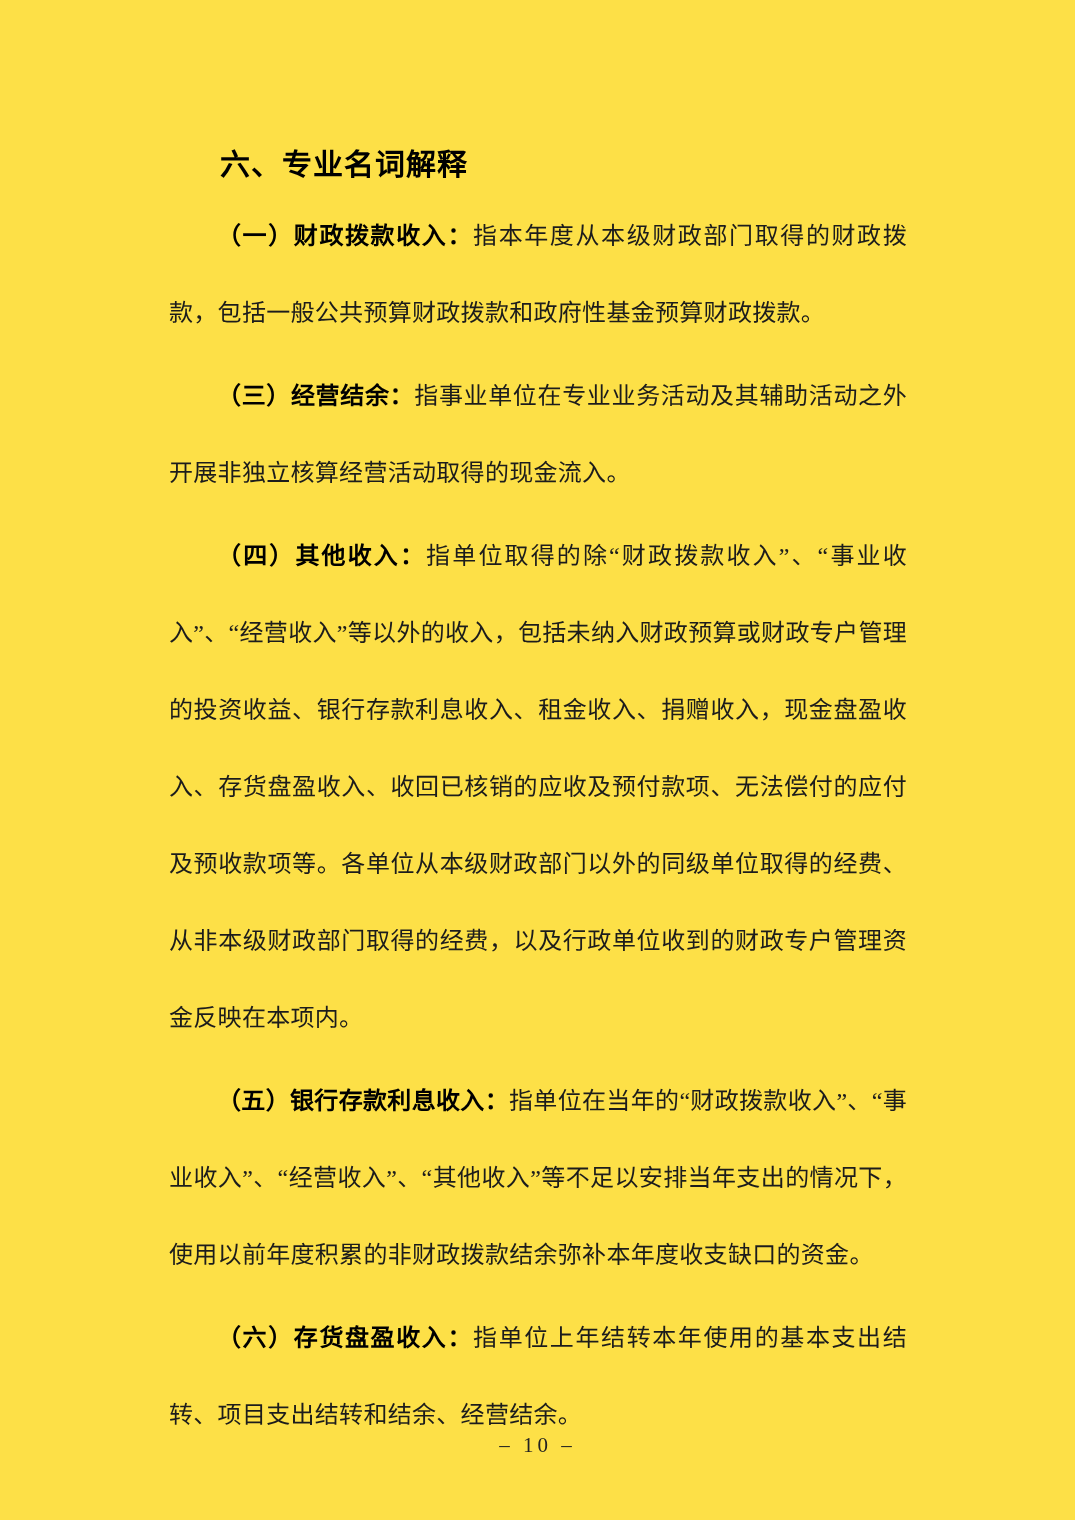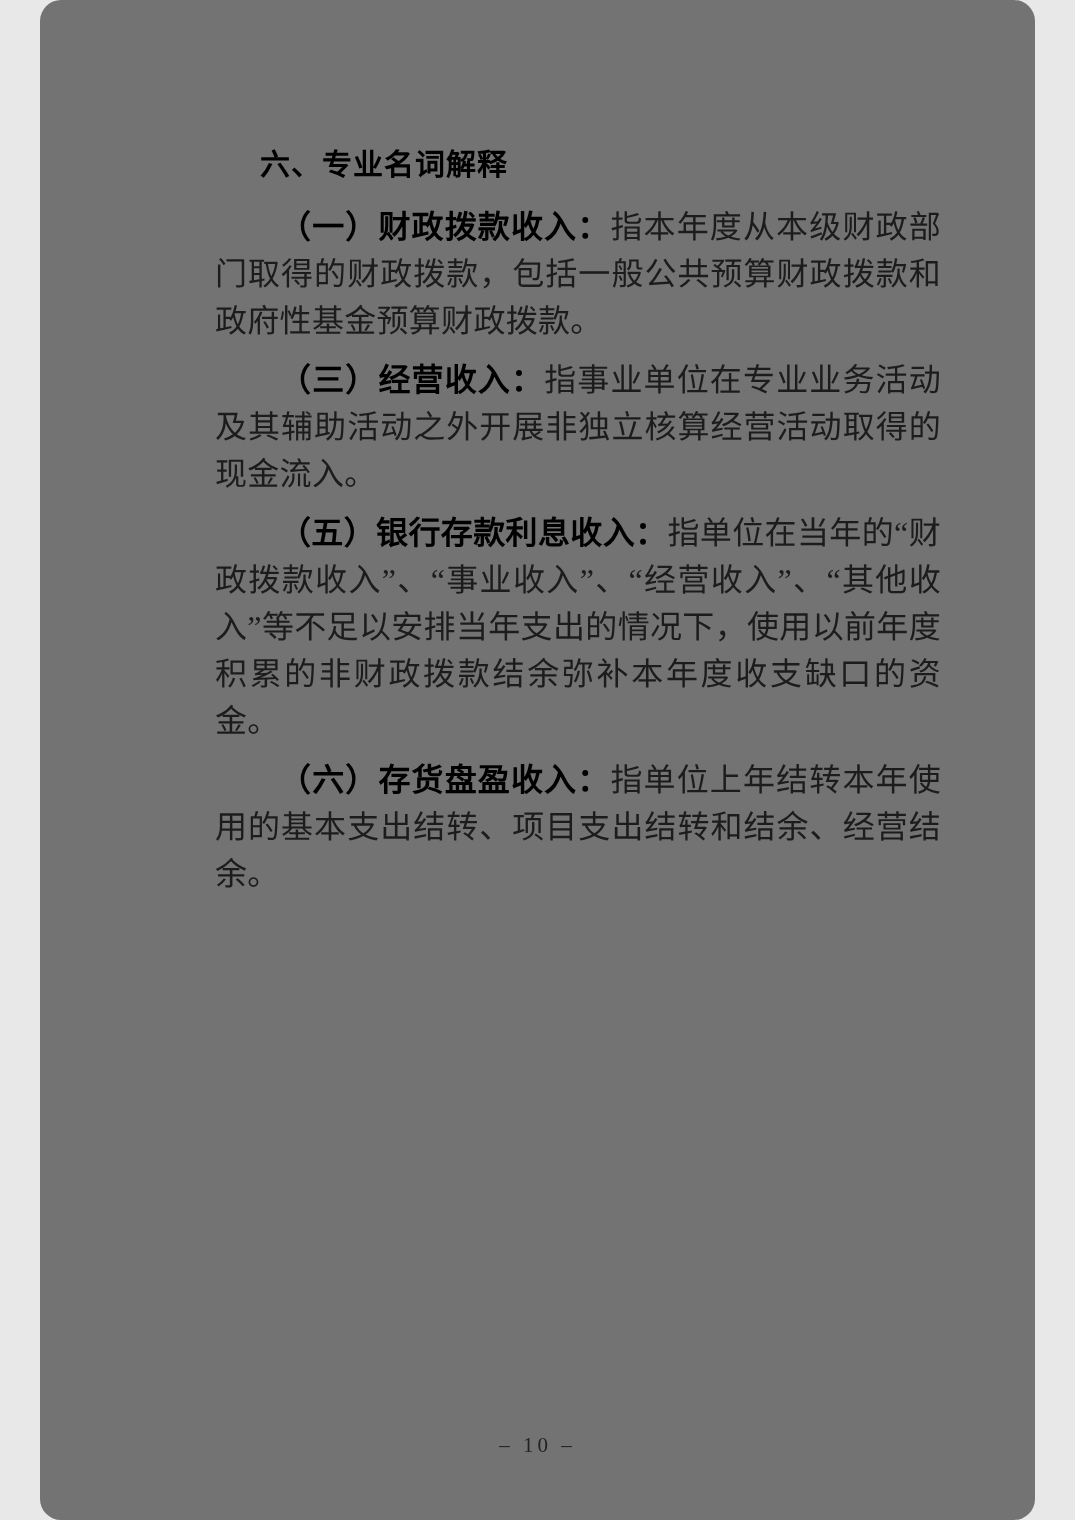--- a/index.html
+++ b/index.html
@@ -9,14 +9,13 @@
   }
   .doc-page {
     position: relative;
-    width: 995px;
+    width: 1075px;
     height: 1520px;
     margin: 0 auto;
-    background: #737373;
+    background: #fde047;
     color: #1c1c1c;
     overflow: hidden;
     box-sizing: border-box;
-    border-radius: 21px;
   }
   .doc-content {
     position: absolute;

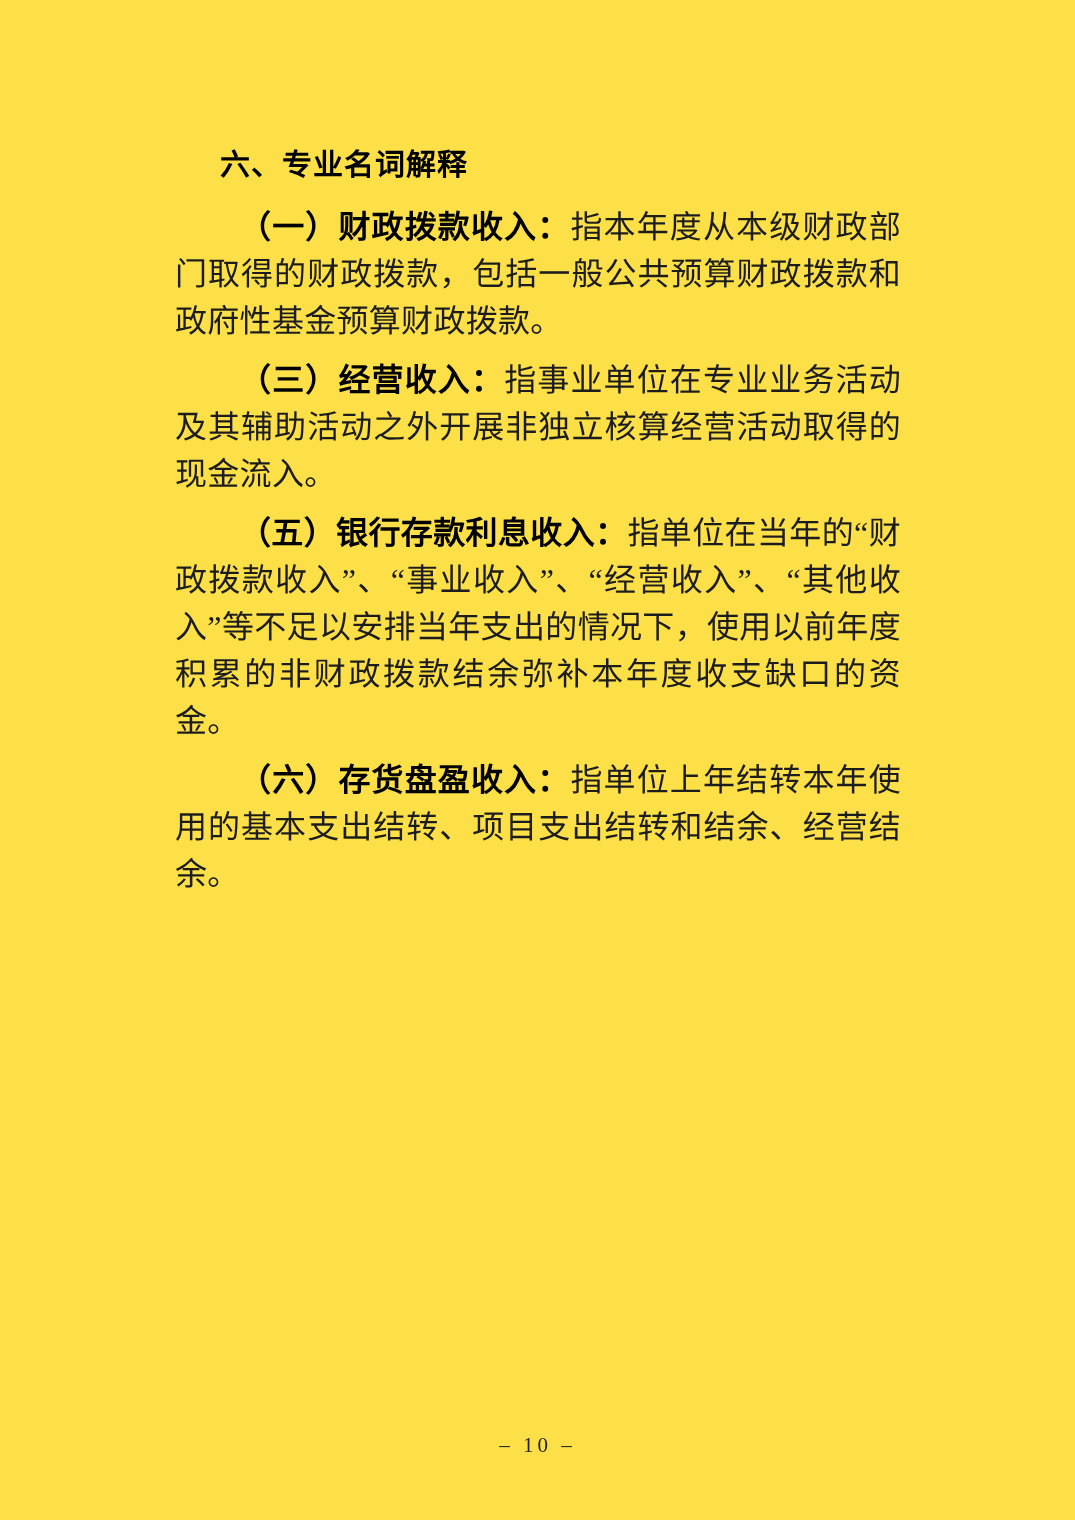--- a/index.html
+++ b/index.html
@@ -34,10 +34,10 @@
     letter-spacing: 1px;
   }
   .doc-paragraph {
-    margin: 12px;
+    margin: 6px;
     font-family: "Liberation Serif", "DejaVu Serif", serif;
-    font-size: 32px;
-    line-height: 47px;
+    font-size: 24px;
+    line-height: 77px;
     text-align: justify;
     text-indent: 2em;
     letter-spacing: 0.3px;

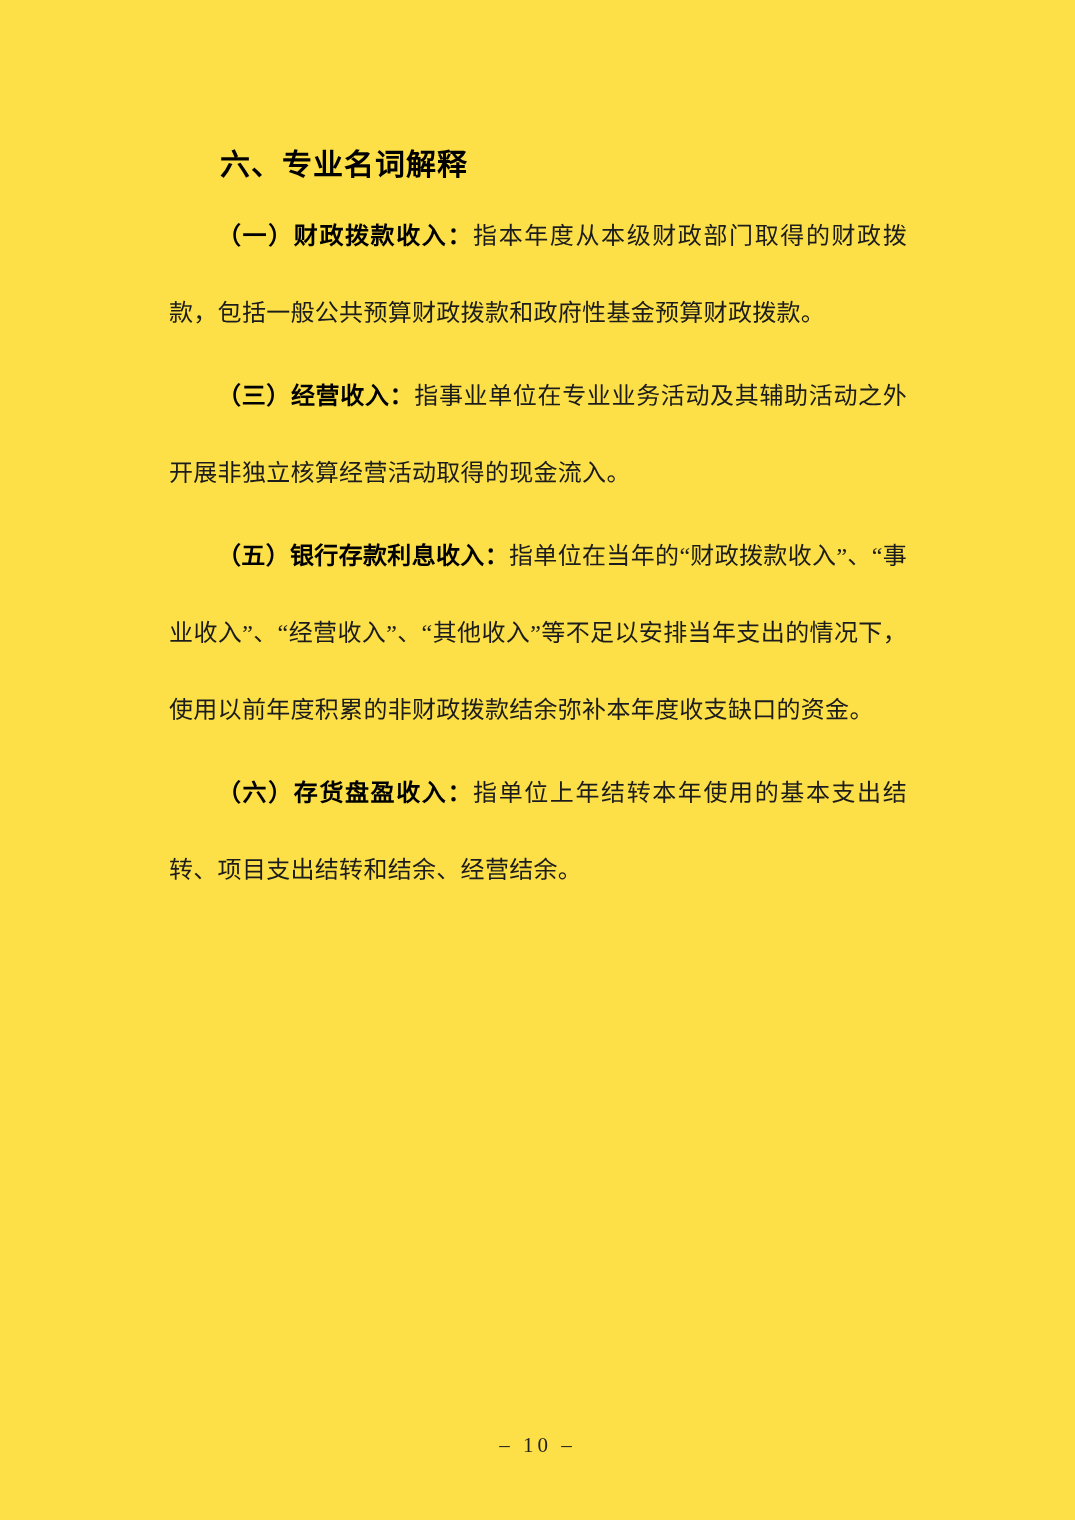--- a/index.html
+++ b/index.html
@@ -78,7 +78,7 @@
 
 
     <p class="doc-paragraph">
-      <span class="term">（三）经营收入：</span><span class="definition">指事业单位在专业业务活动及其辅助活动之外开展非独立核算经营活动取得的现金流入。</span>
+      <span class="term">（三）经营结余：</span><span class="definition">指事业单位在专业业务活动及其辅助活动之外开展非独立核算经营活动取得的现金流入。</span>
     </p>
 
 

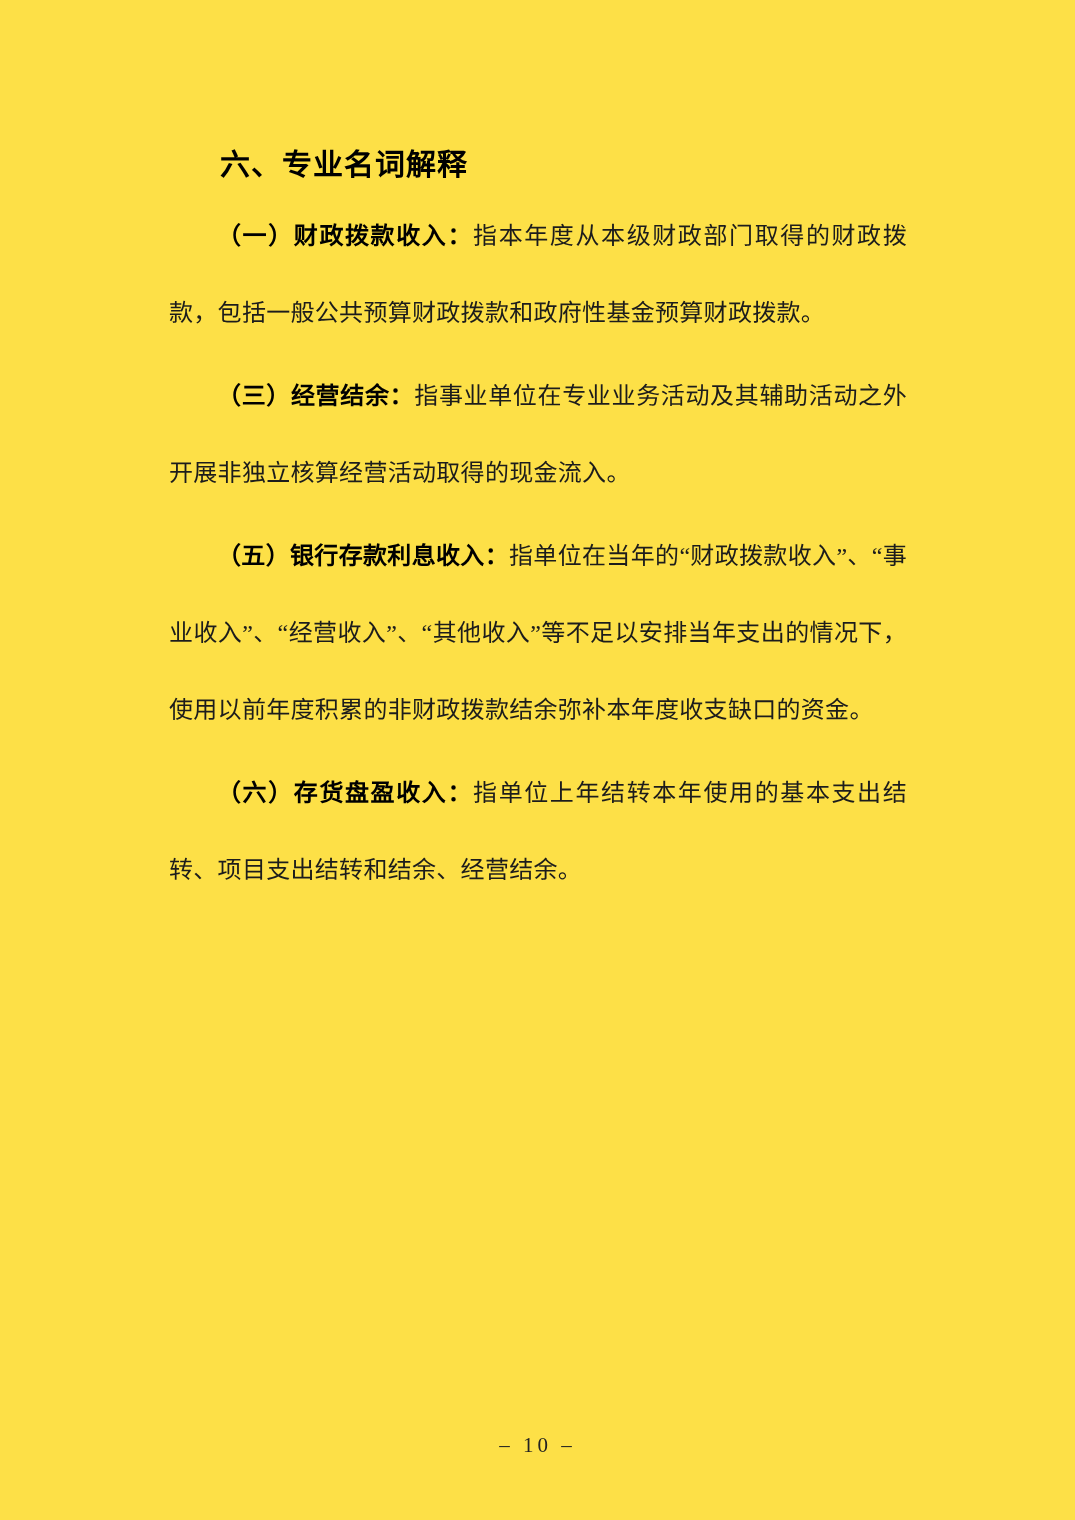--- a/index.html
+++ b/index.html
@@ -81,6 +81,9 @@
       <span class="term">（三）经营结余：</span><span class="definition">指事业单位在专业业务活动及其辅助活动之外开展非独立核算经营活动取得的现金流入。</span>
     </p>
 
+    <p class="doc-paragraph">
+      <span class="term">（四）其他收入：</span><span class="definition">指单位取得的除“财政拨款收入”、“事业收入”、“经营收入”等以外的收入，包括未纳入财政预算或财政专户管理的投资收益、银行存款利息收入、租金收入、捐赠收入，现金盘盈收入、存货盘盈收入、收回已核销的应收及预付款项、无法偿付的应付及预收款项等。各单位从本级财政部门以外的同级单位取得的经费、从非本级财政部门取得的经费，以及行政单位收到的财政专户管理资金反映在本项内。</span>
+    </p>
 
     <p class="doc-paragraph">
       <span class="term">（五）银行存款利息收入：</span><span class="definition">指单位在当年的“财政拨款收入”、“事业收入”、“经营收入”、“其他收入”等不足以安排当年支出的情况下，使用以前年度积累的非财政拨款结余弥补本年度收支缺口的资金。</span>

